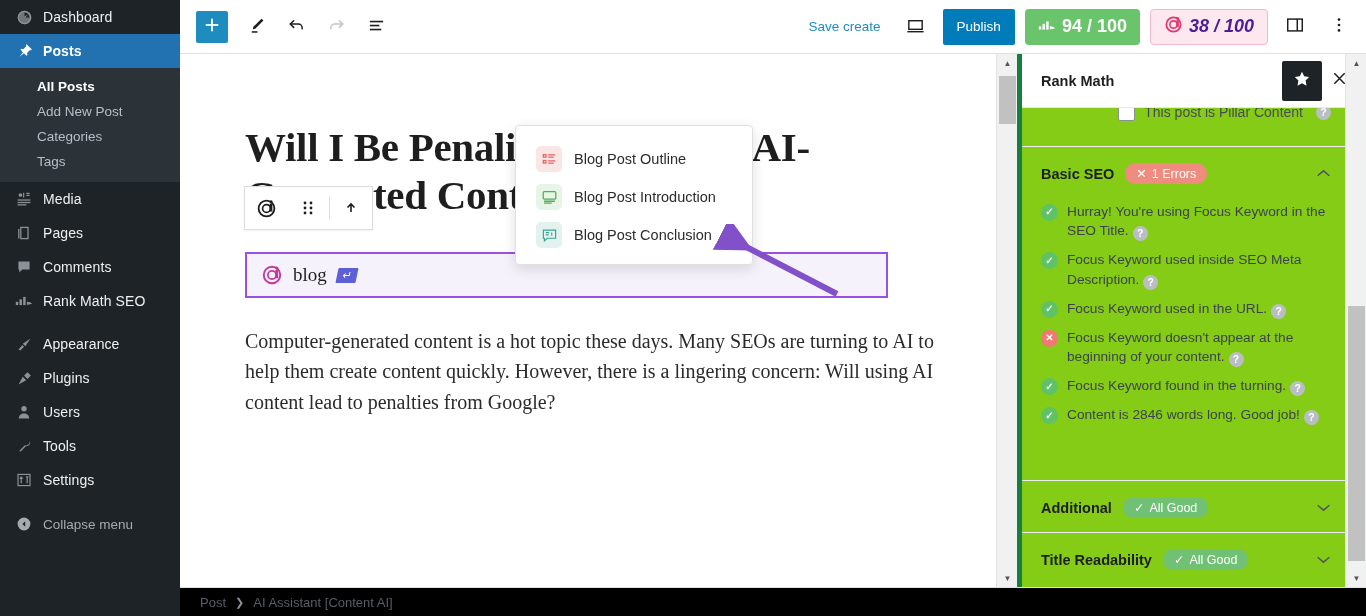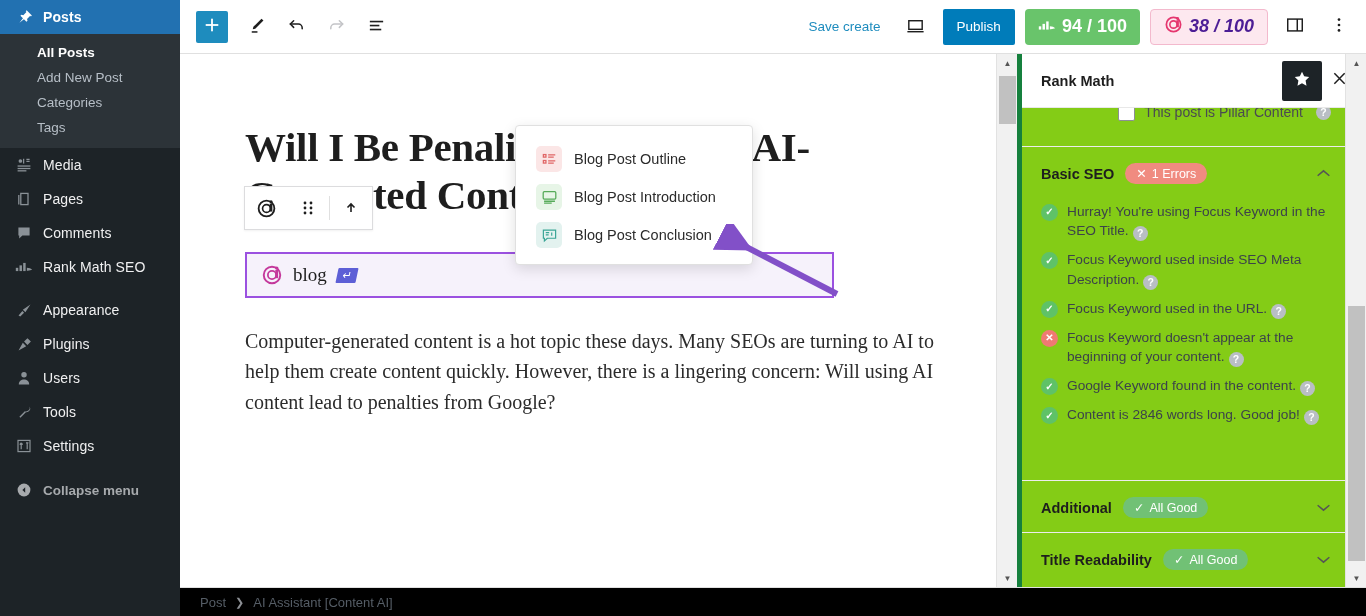--- a/index.html
+++ b/index.html
@@ -318,6 +318,16 @@
 
 <div id="admin-sidebar">
 
+  <div class="menu-top">
+    <span class="mi">
+      <svg class="gi" width="17" height="17" viewBox="0 0 20 20" fill="#b5bcc2">
+        <path d="M10 2a8 8 0 100 16 8 8 0 000-16zm0 2a6 6 0 016 6H10V4z" opacity=".75"></path>
+        <circle cx="10" cy="10" r="7.2" fill="none" stroke="#b5bcc2" stroke-width="1.6"></circle>
+        <path d="M10.7 10.7l3-4.4-4.4 3z" fill="#b5bcc2"></path>
+      </svg>
+    </span>
+    <span class="ml">Dashboard</span>
+  </div>
 
   <div class="menu-top current">
     <span class="mi">

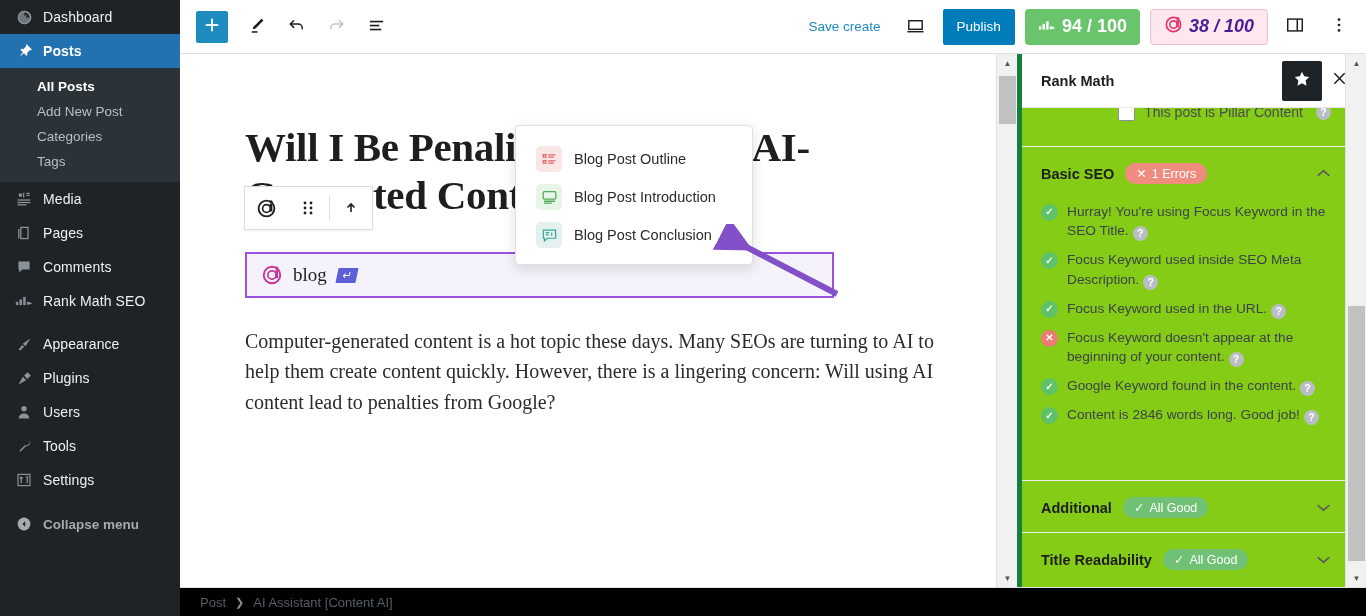--- a/index.html
+++ b/index.html
@@ -152,7 +152,7 @@
   
   #ai-block {
     position: absolute; left: 65px; top: 198px;
-    width: 589px; height: 46px;
+    width: 643px; height: 46px;
     background: #f6f2fb;
     border: 2px solid #9b51e0;
     display: flex; align-items: center;

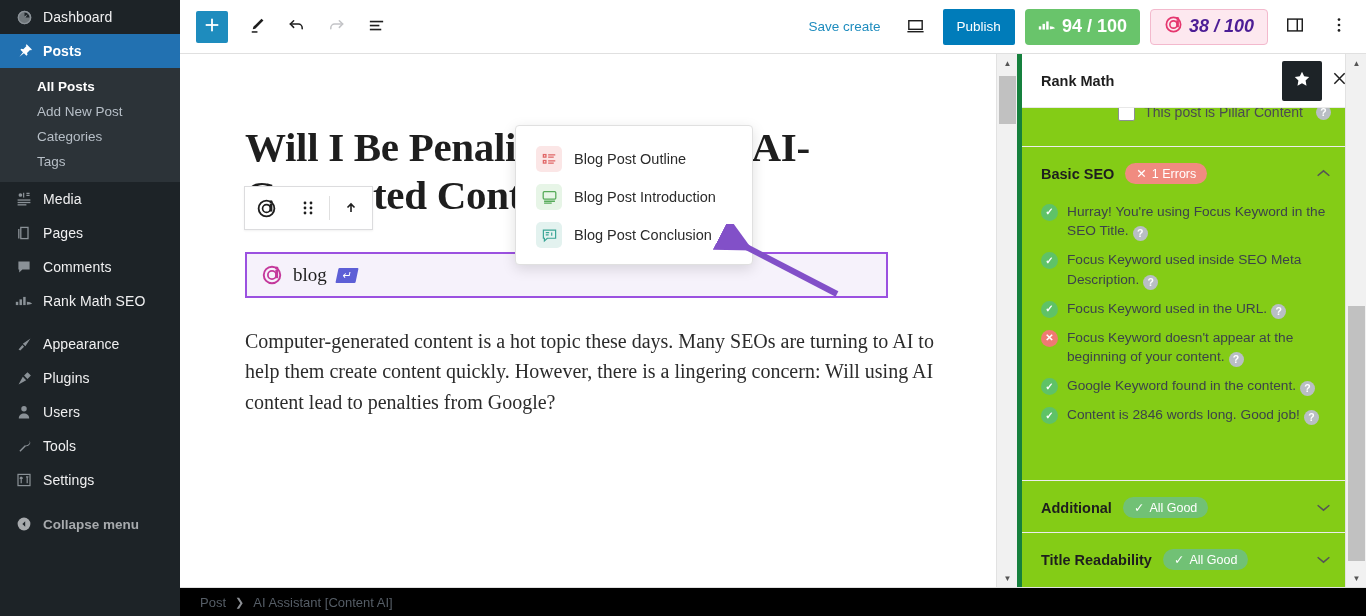--- a/index.html
+++ b/index.html
@@ -711,7 +711,7 @@
       </div>
       <div class="rm-check">
         <span class="st good">✓</span>
-        <span><span>Google Keyword found in the content.</span><span class="qm">?</span></span>
+        <span><span>Focus Keyword found in the turning.</span><span class="qm">?</span></span>
       </div>
       <div class="rm-check">
         <span class="st good">✓</span>

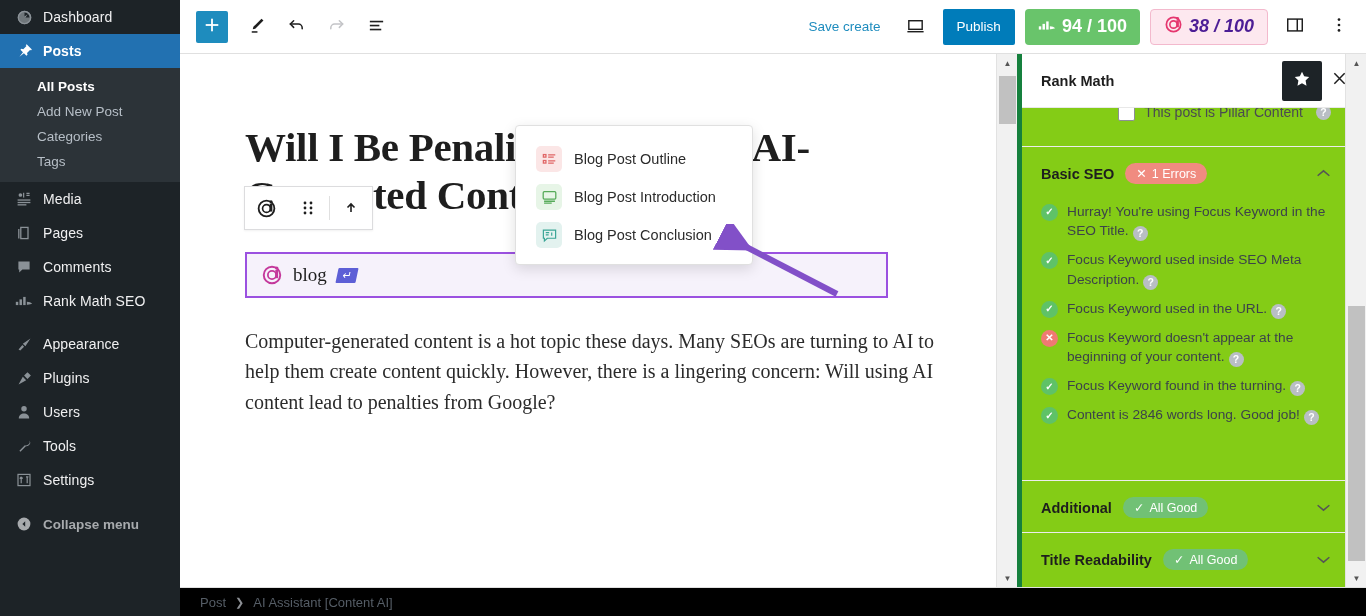--- a/index.html
+++ b/index.html
@@ -56,7 +56,7 @@
     margin-top: 10px;
   }
   .collapse .mi { width: 26px; flex: 0 0 26px; display:flex; align-items:center; justify-content:center;}
-  .collapse .ml { margin-left: 6px; font-size: 13.5px; font-weight: bold; }
+  .collapse .ml { margin-left: 6px; font-size: 13.5px; }
 
   
   .gi { display: block; }

